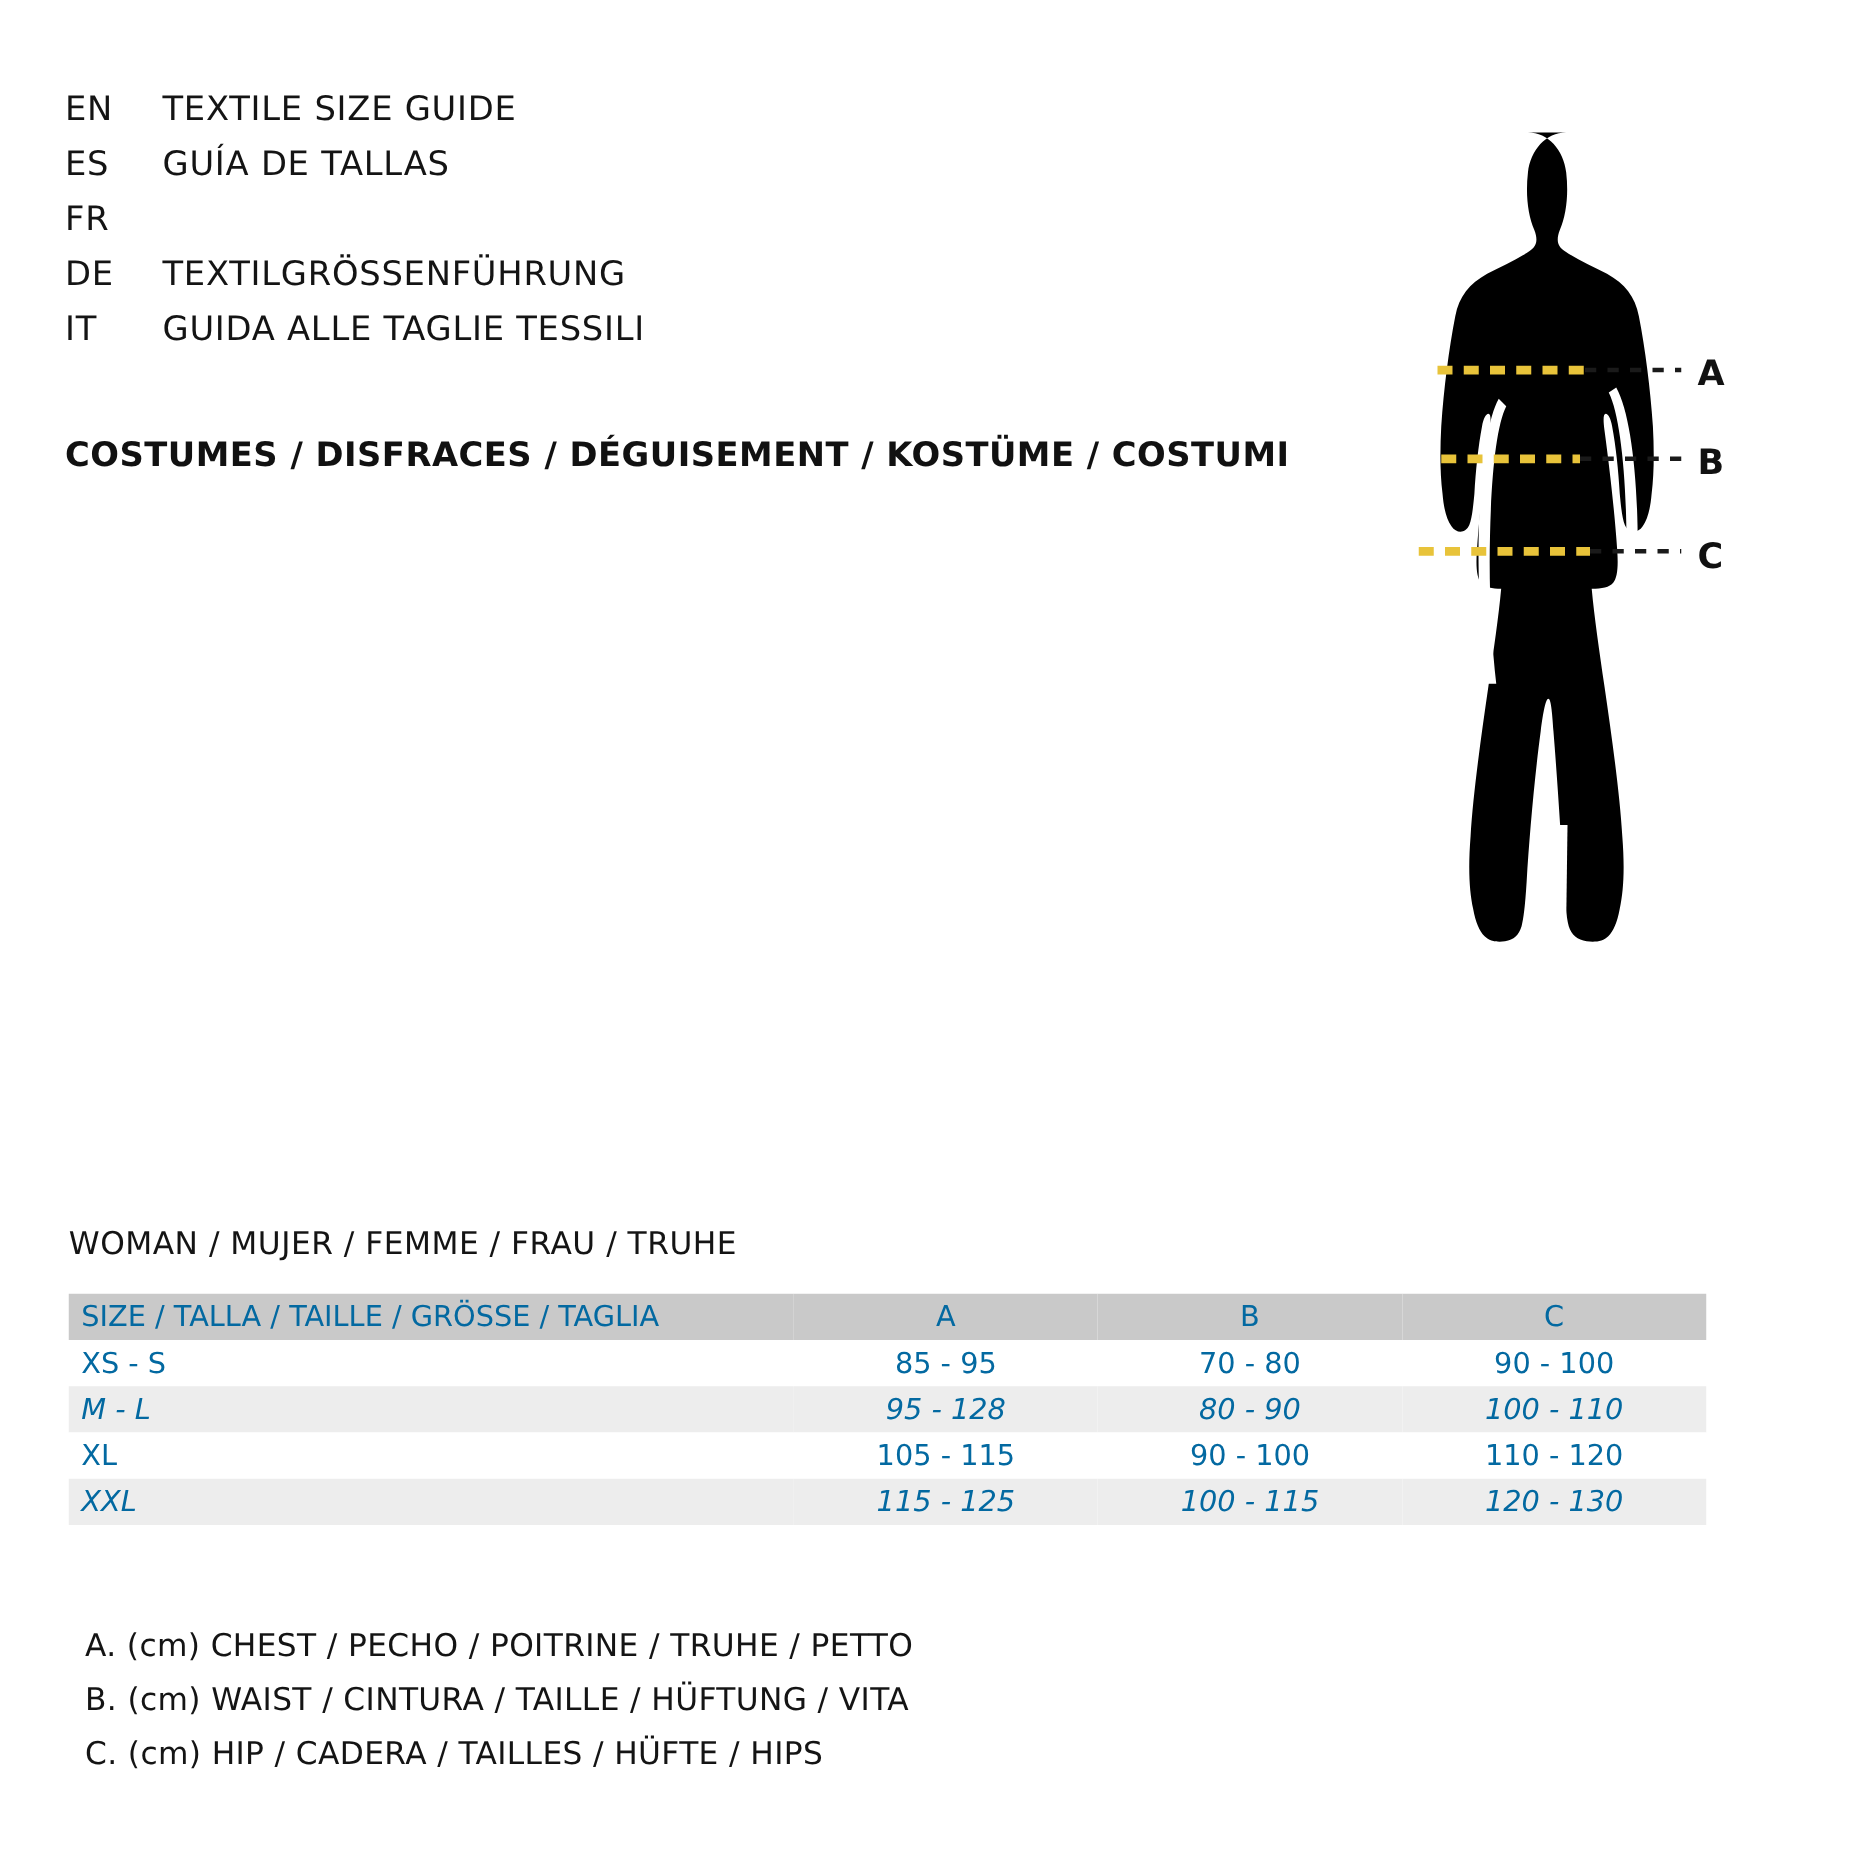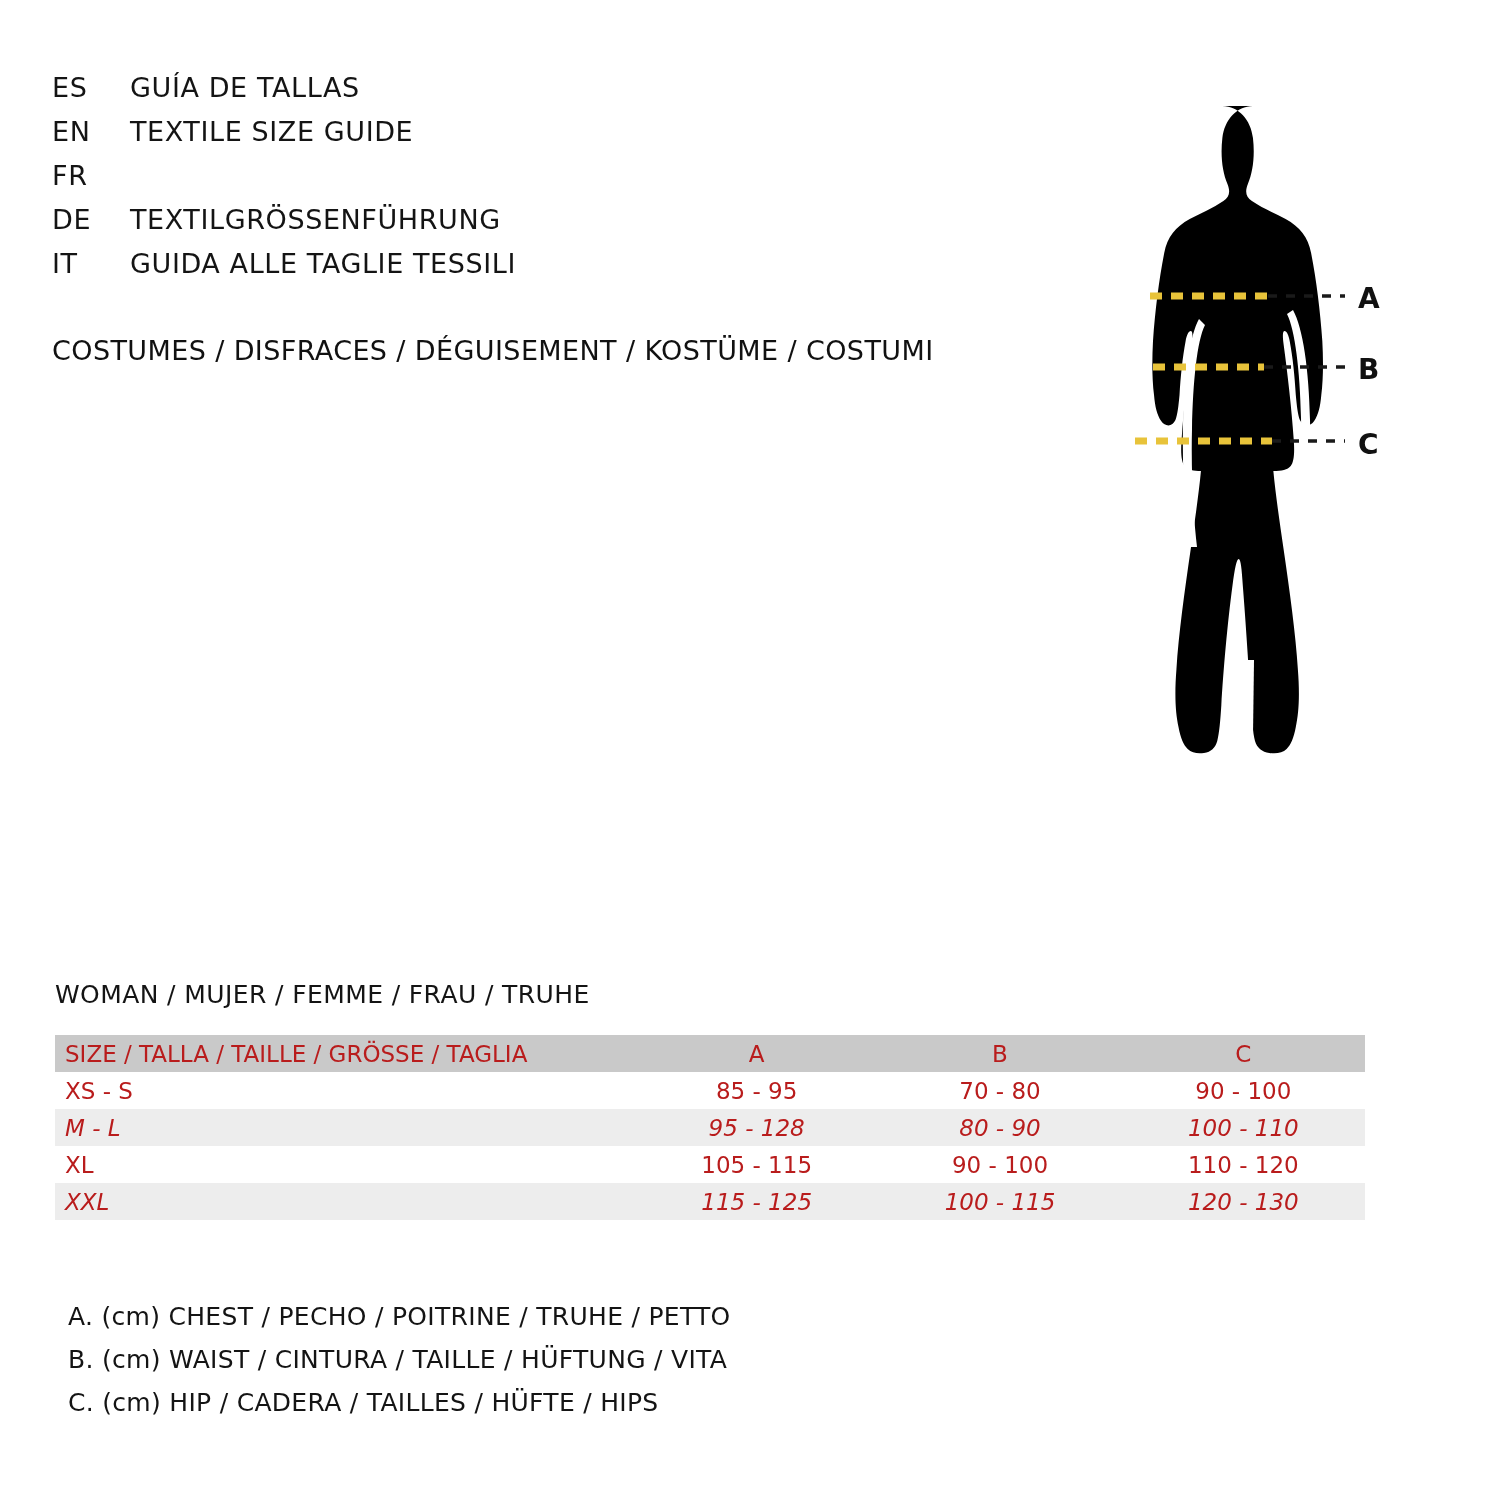--- a/index.html
+++ b/index.html
@@ -138,12 +138,12 @@
 
 <div class="lang-block">
   <div class="lang-row">
+    <span class="lang-code">EN</span>
+    <span class="lang-text">TEXTILE SIZE GUIDE</span>
+  </div>
+  <div class="lang-row">
     <span class="lang-code">ES</span>
     <span class="lang-text">GUÍA DE TALLAS</span>
-  </div>
-  <div class="lang-row">
-    <span class="lang-code">EN</span>
-    <span class="lang-text">TEXTILE SIZE GUIDE</span>
   </div>
   <div class="lang-row">
     <span class="lang-code">FR</span>

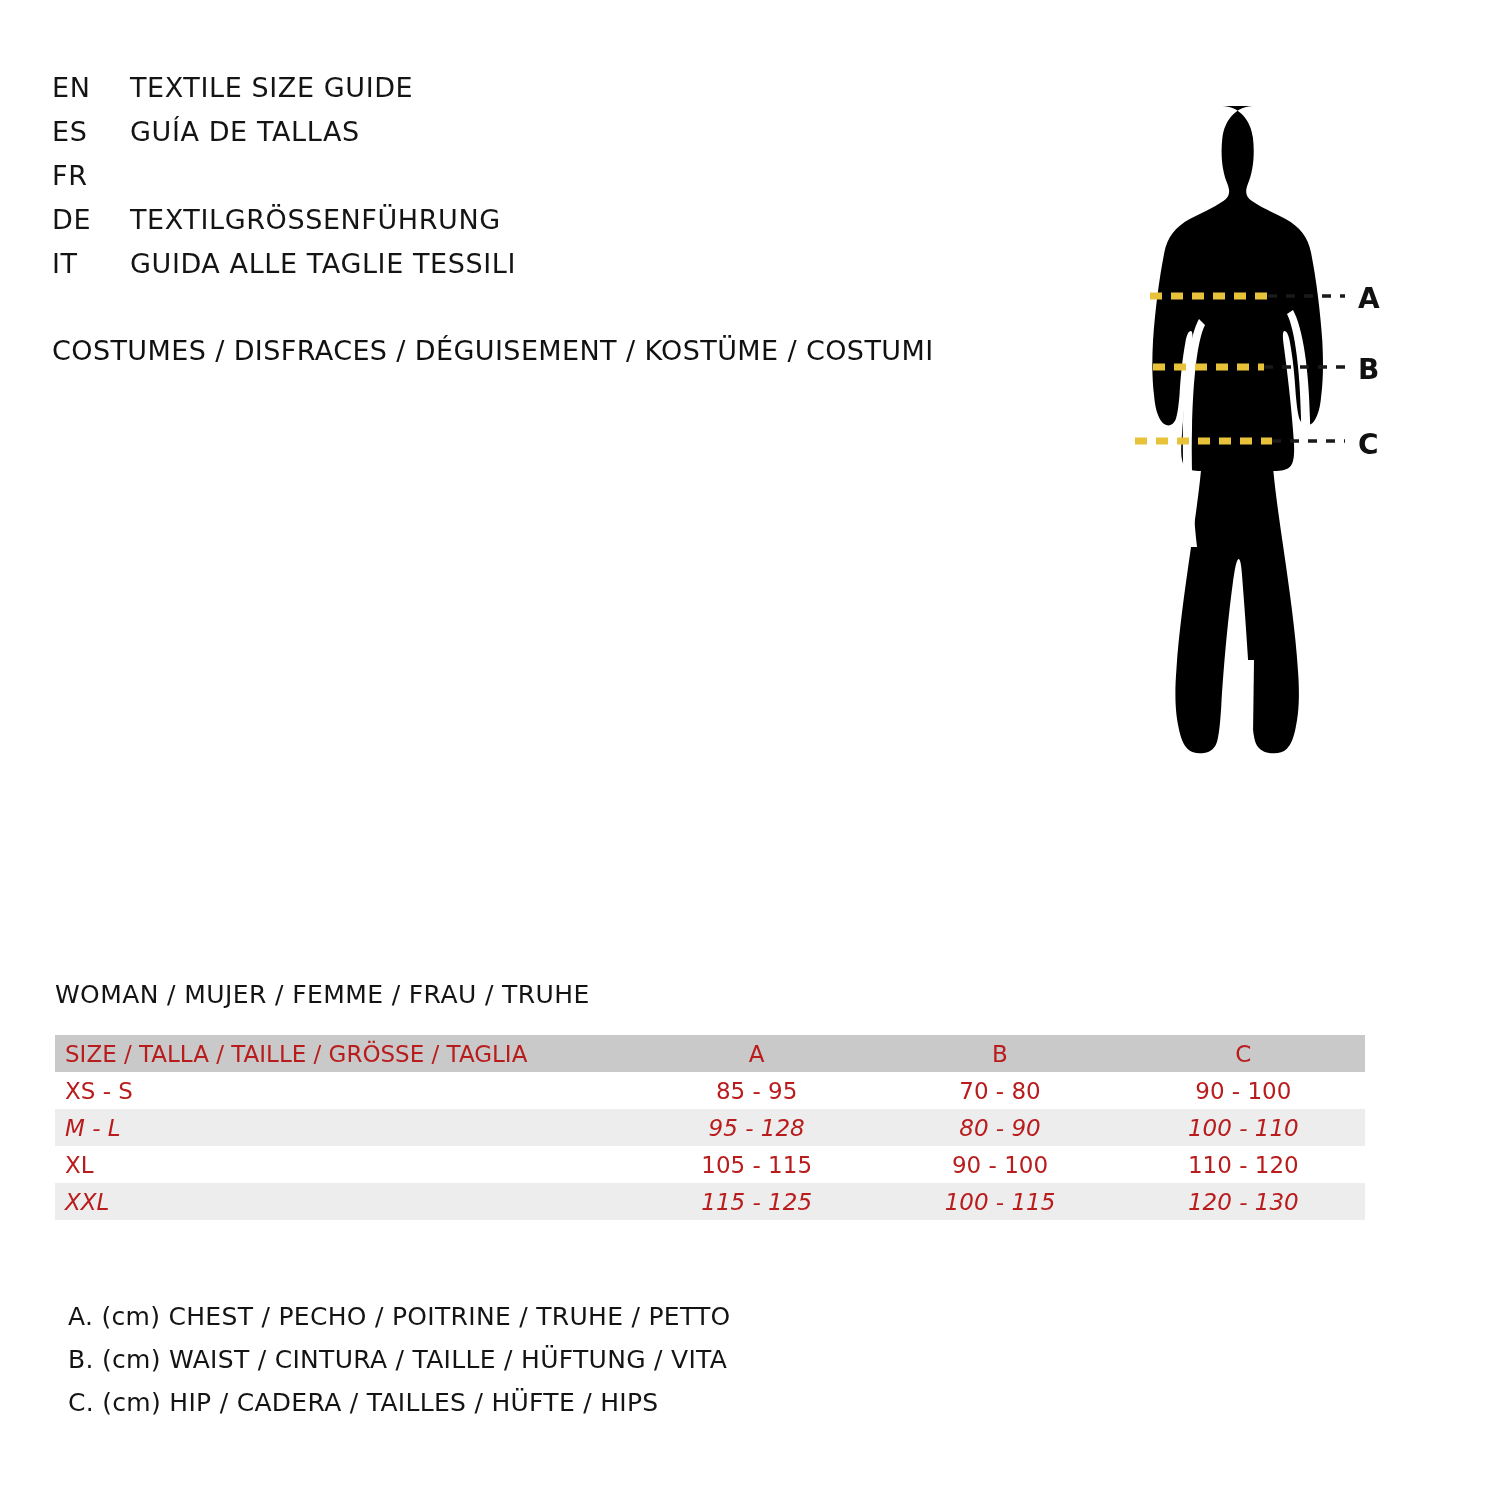--- a/index.html
+++ b/index.html
@@ -42,9 +42,9 @@
   .costumes-line {
     position: absolute;
     left: 52px;
-    top: 335px;
+    top: 349px;
     font-size: 27px;
-    font-weight: normal;
+    font-weight: bold;
     letter-spacing: 0.4px;
     color: #111111;
   }

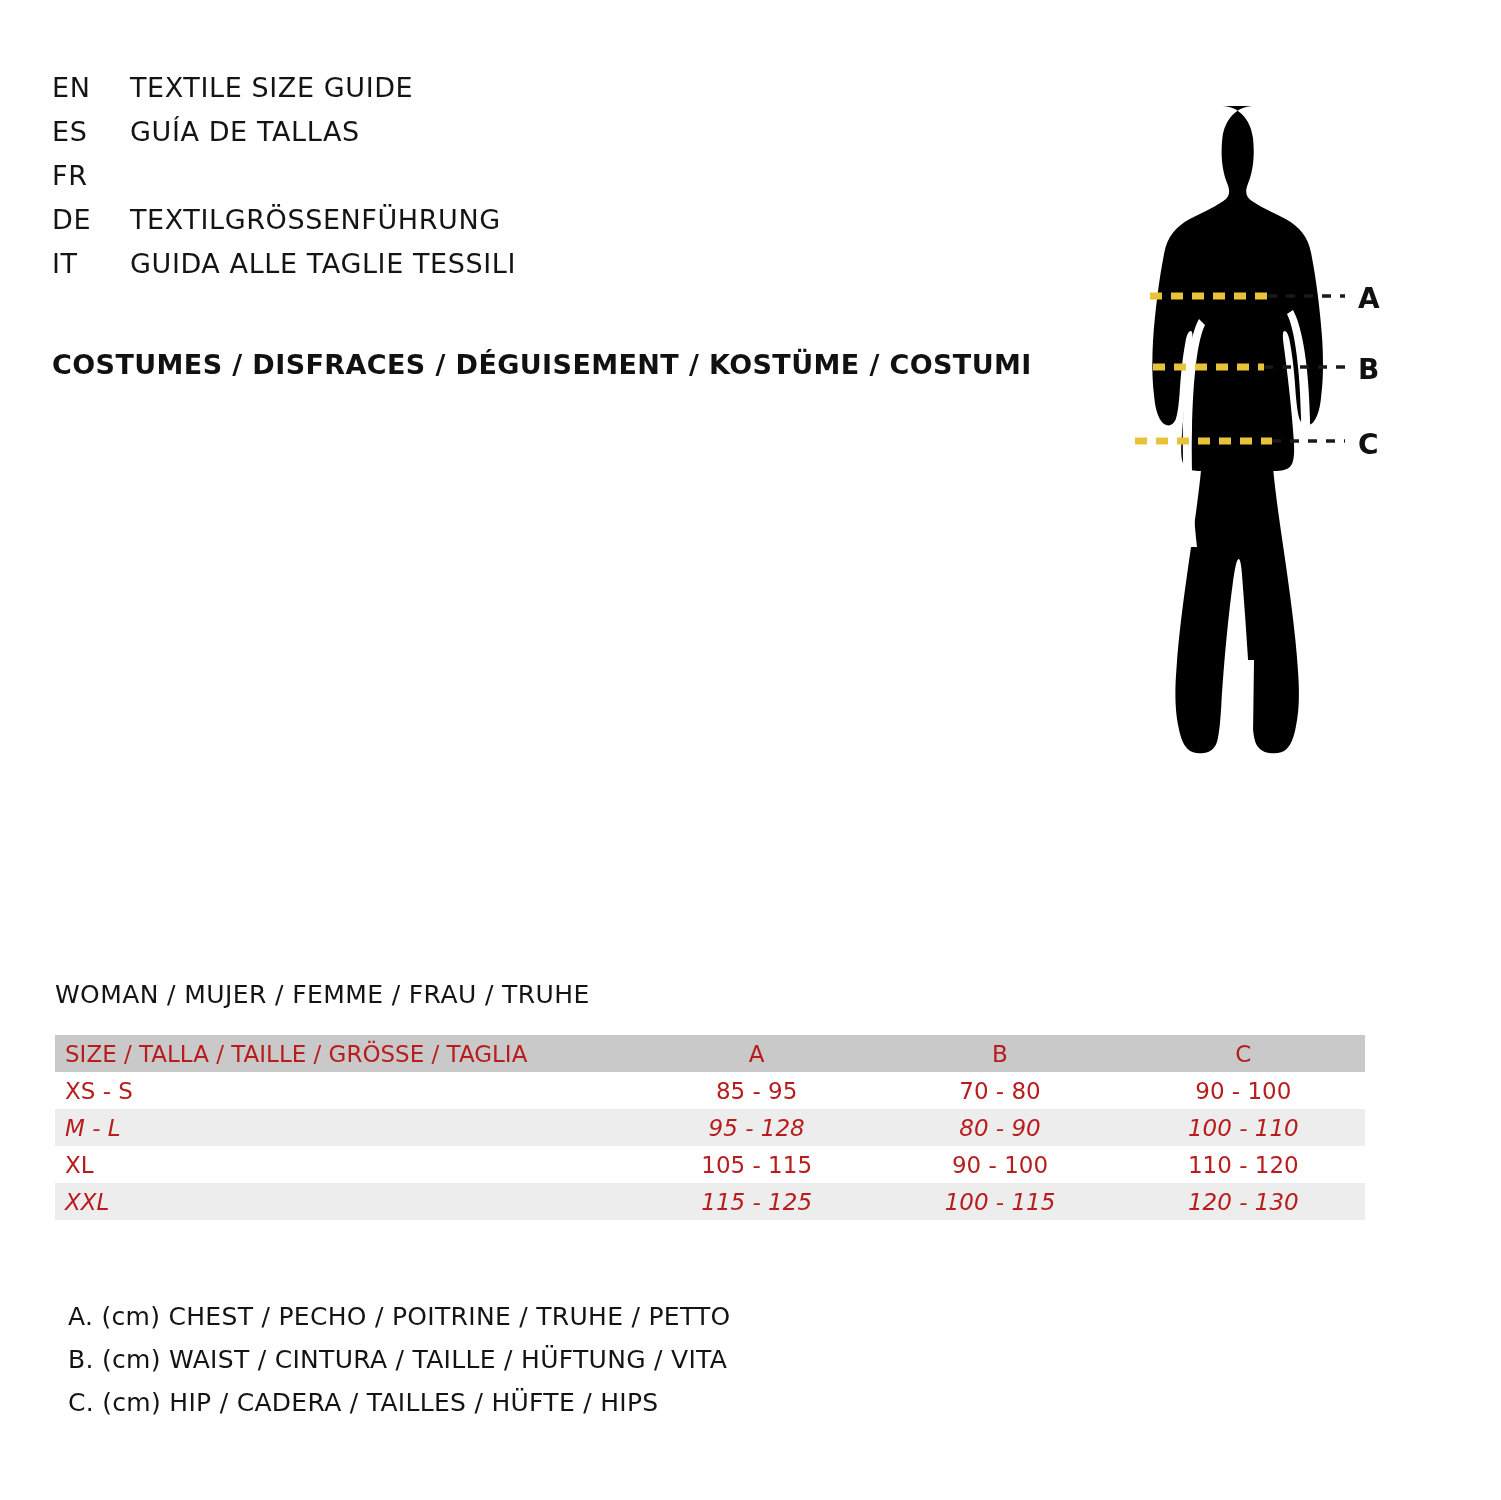--- a/index.html
+++ b/index.html
@@ -91,7 +91,7 @@
     width: 1310px;
     border-collapse: collapse;
     font-size: 23px;
-    color: #b91c1c;
+    color: #0369a1;
   }
   table.size-table th,
   table.size-table td {

